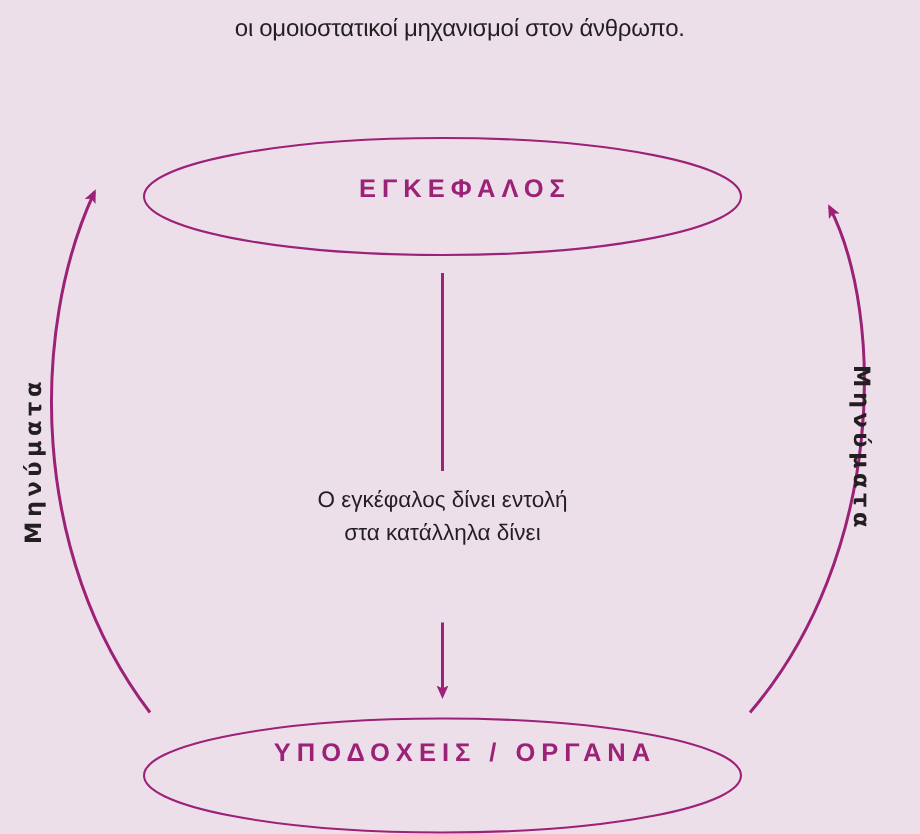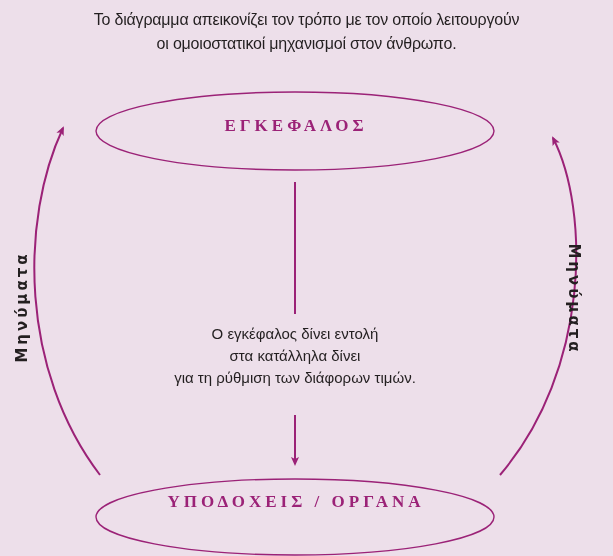--- a/index.html
+++ b/index.html
@@ -96,7 +96,6 @@
 <body>
 
 <div class="caption">
-  <div>Το διάγραμμα απεικονίζει τον τρόπο με τον οποίο λειτουργούν</div>
   <div>οι ομοιοστατικοί μηχανισμοί στον άνθρωπο.</div>
 </div>
 

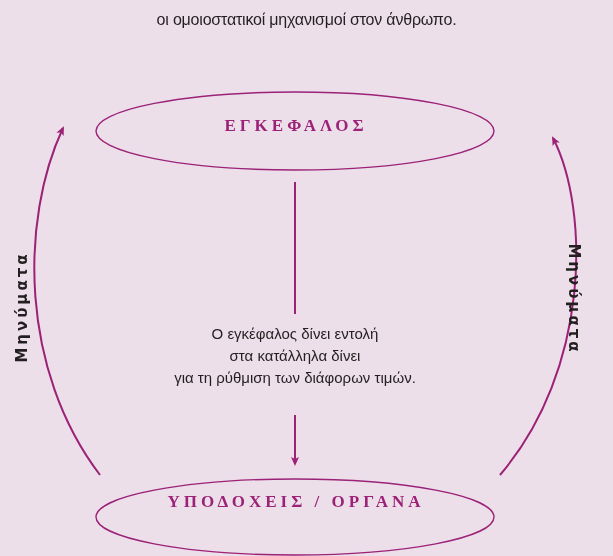--- a/index.html
+++ b/index.html
@@ -34,10 +34,11 @@
     .node-label {
       position: absolute;
       text-align: center;
-      font-family: Liberation Serif, serif;
+      font-family: Liberation Sans, sans-serif;
       font-weight: bold;
       color: #9b2277;
       white-space: nowrap;
+      margin-left: 14px;
     }
     .node-top {
       left: 98px;

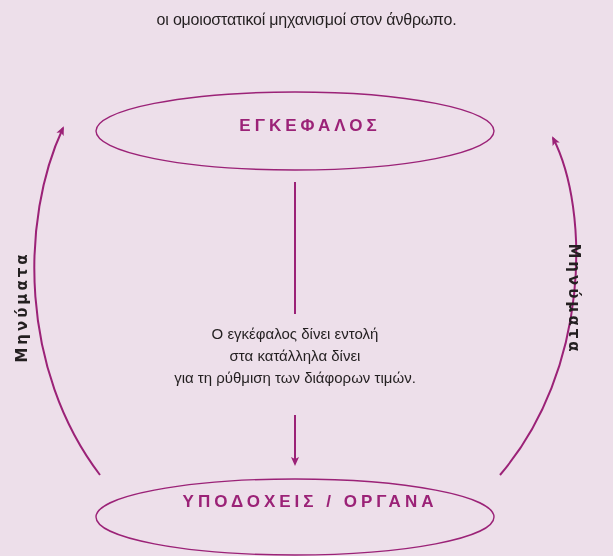--- a/index.html
+++ b/index.html
@@ -126,7 +126,6 @@
 <div class="mid-text">
   <div>Ο εγκέφαλος δίνει εντολή</div>
   <div>στα κατάλληλα δίνει</div>
-  <div>για τη ρύθμιση των διάφορων τιμών.</div>
 </div>
 
 <div class="side-label side-left">Μηνύματα</div>

